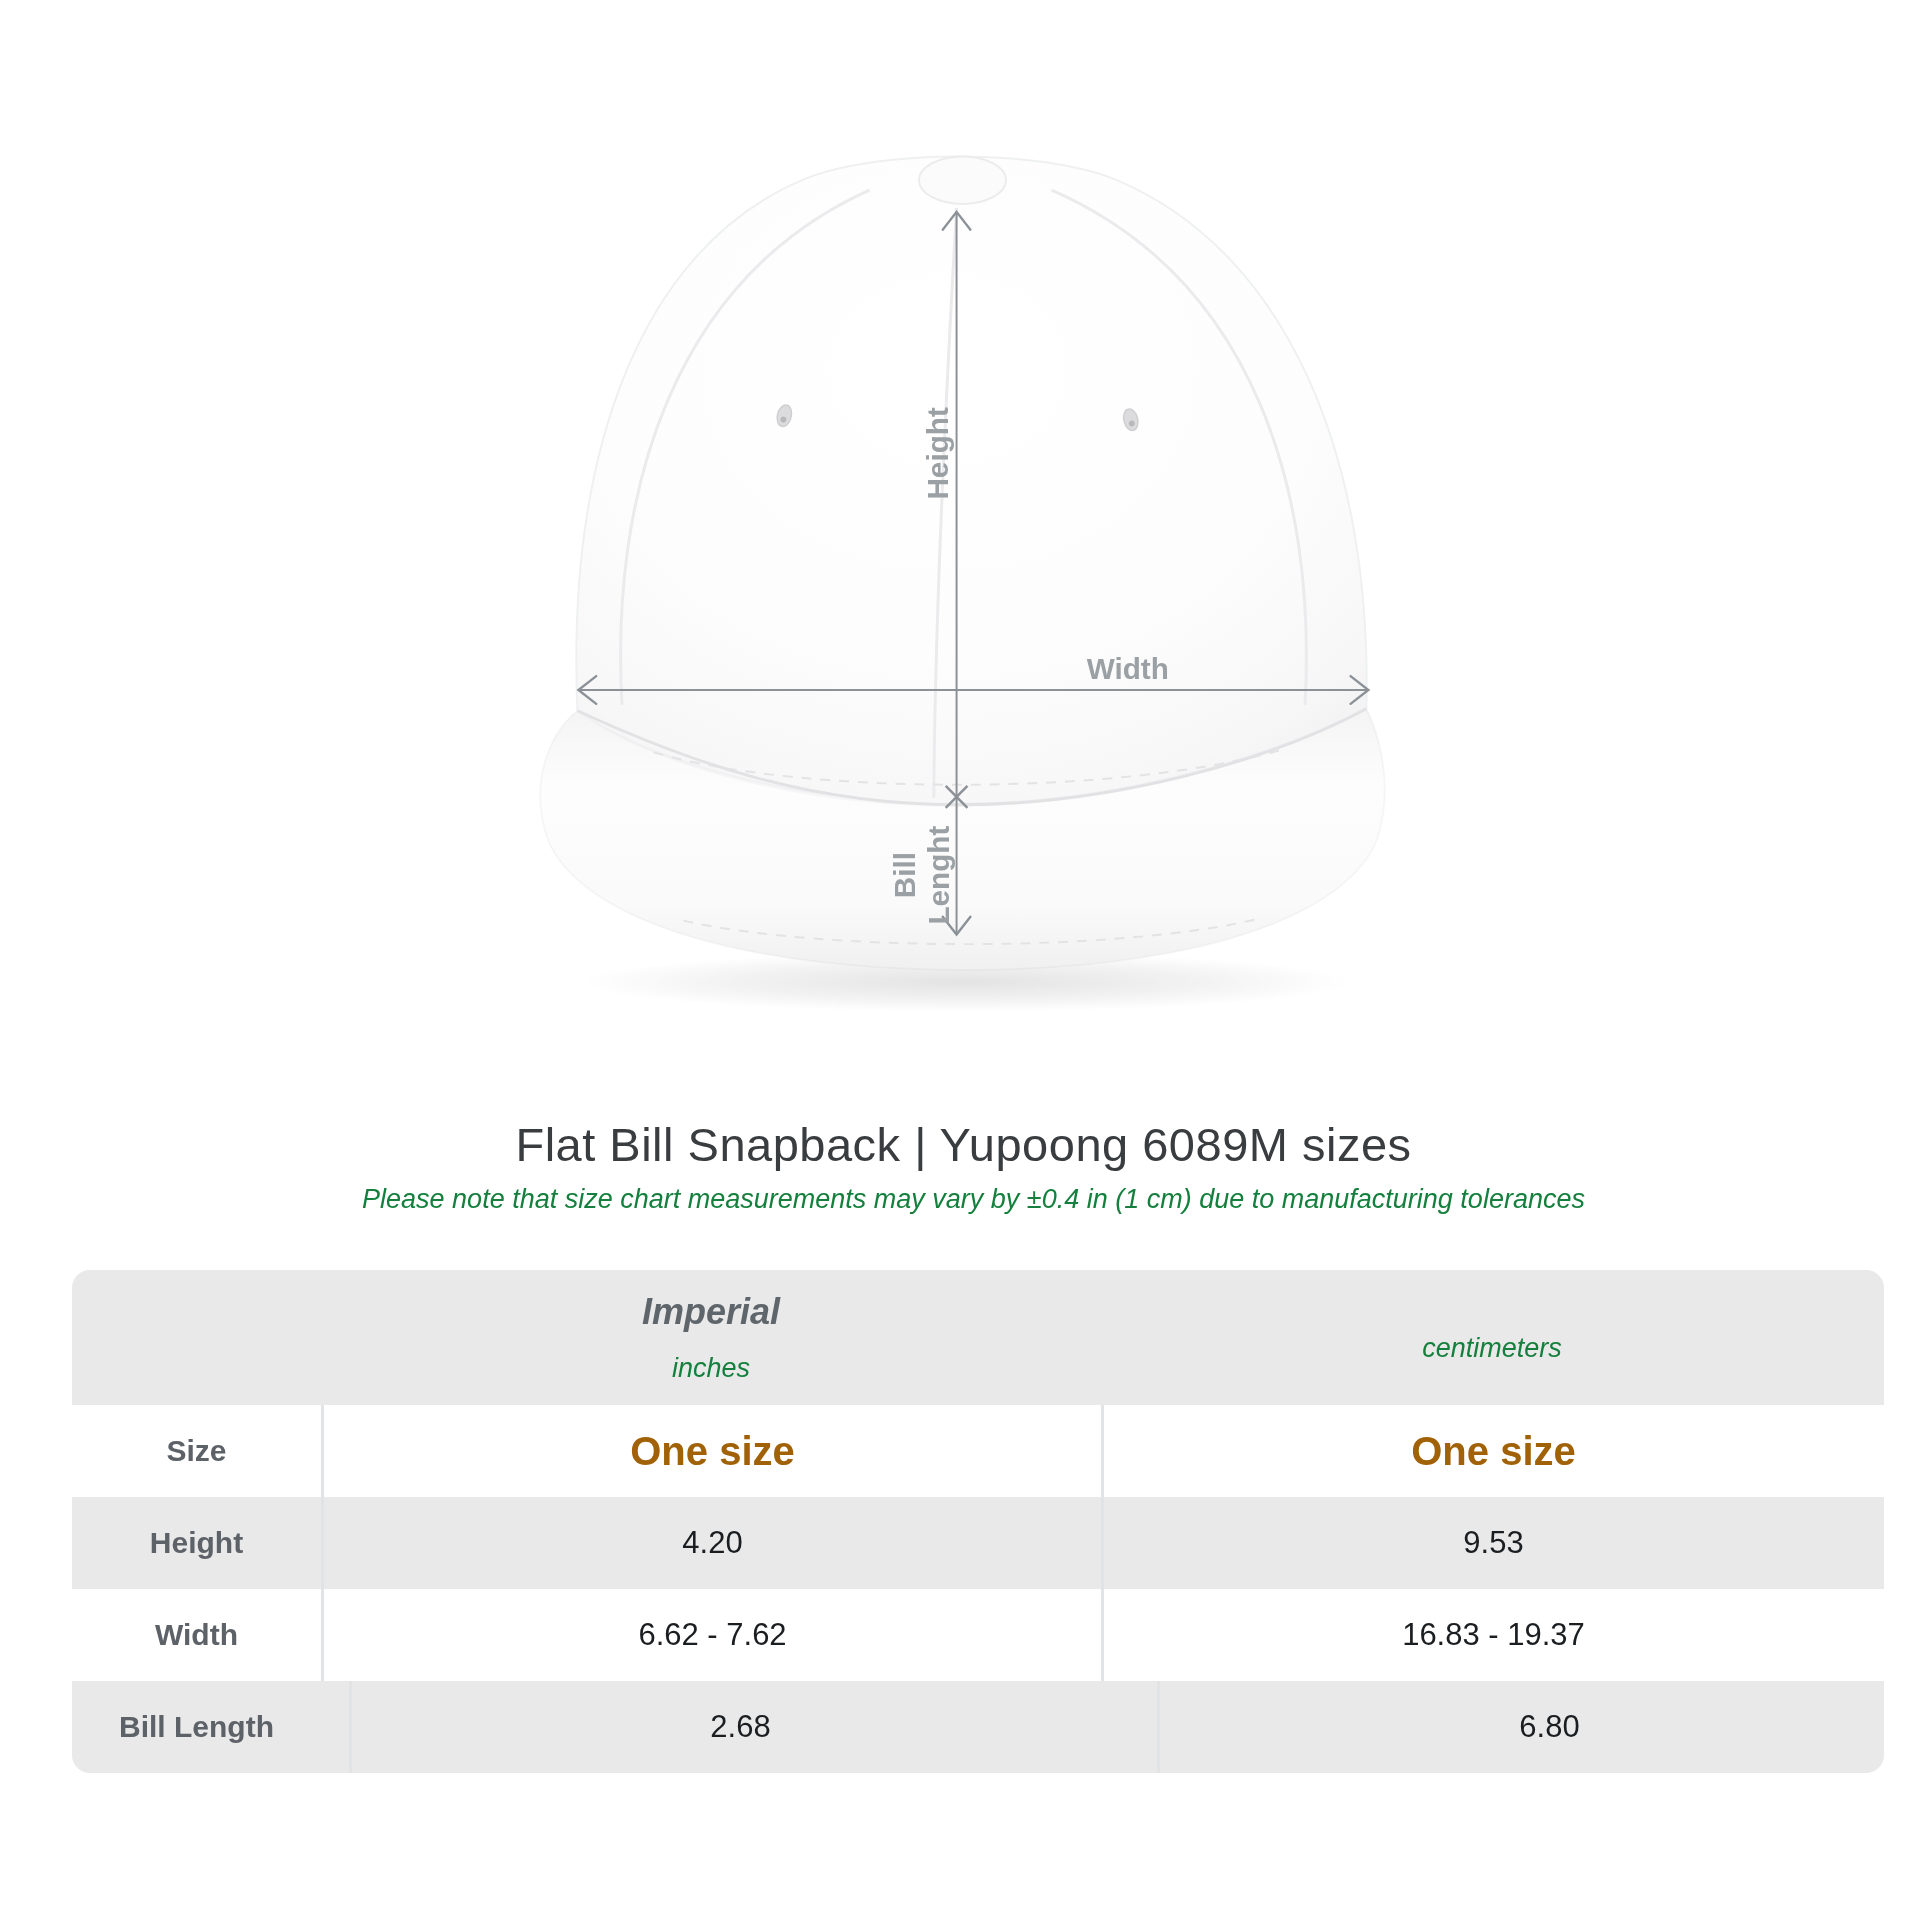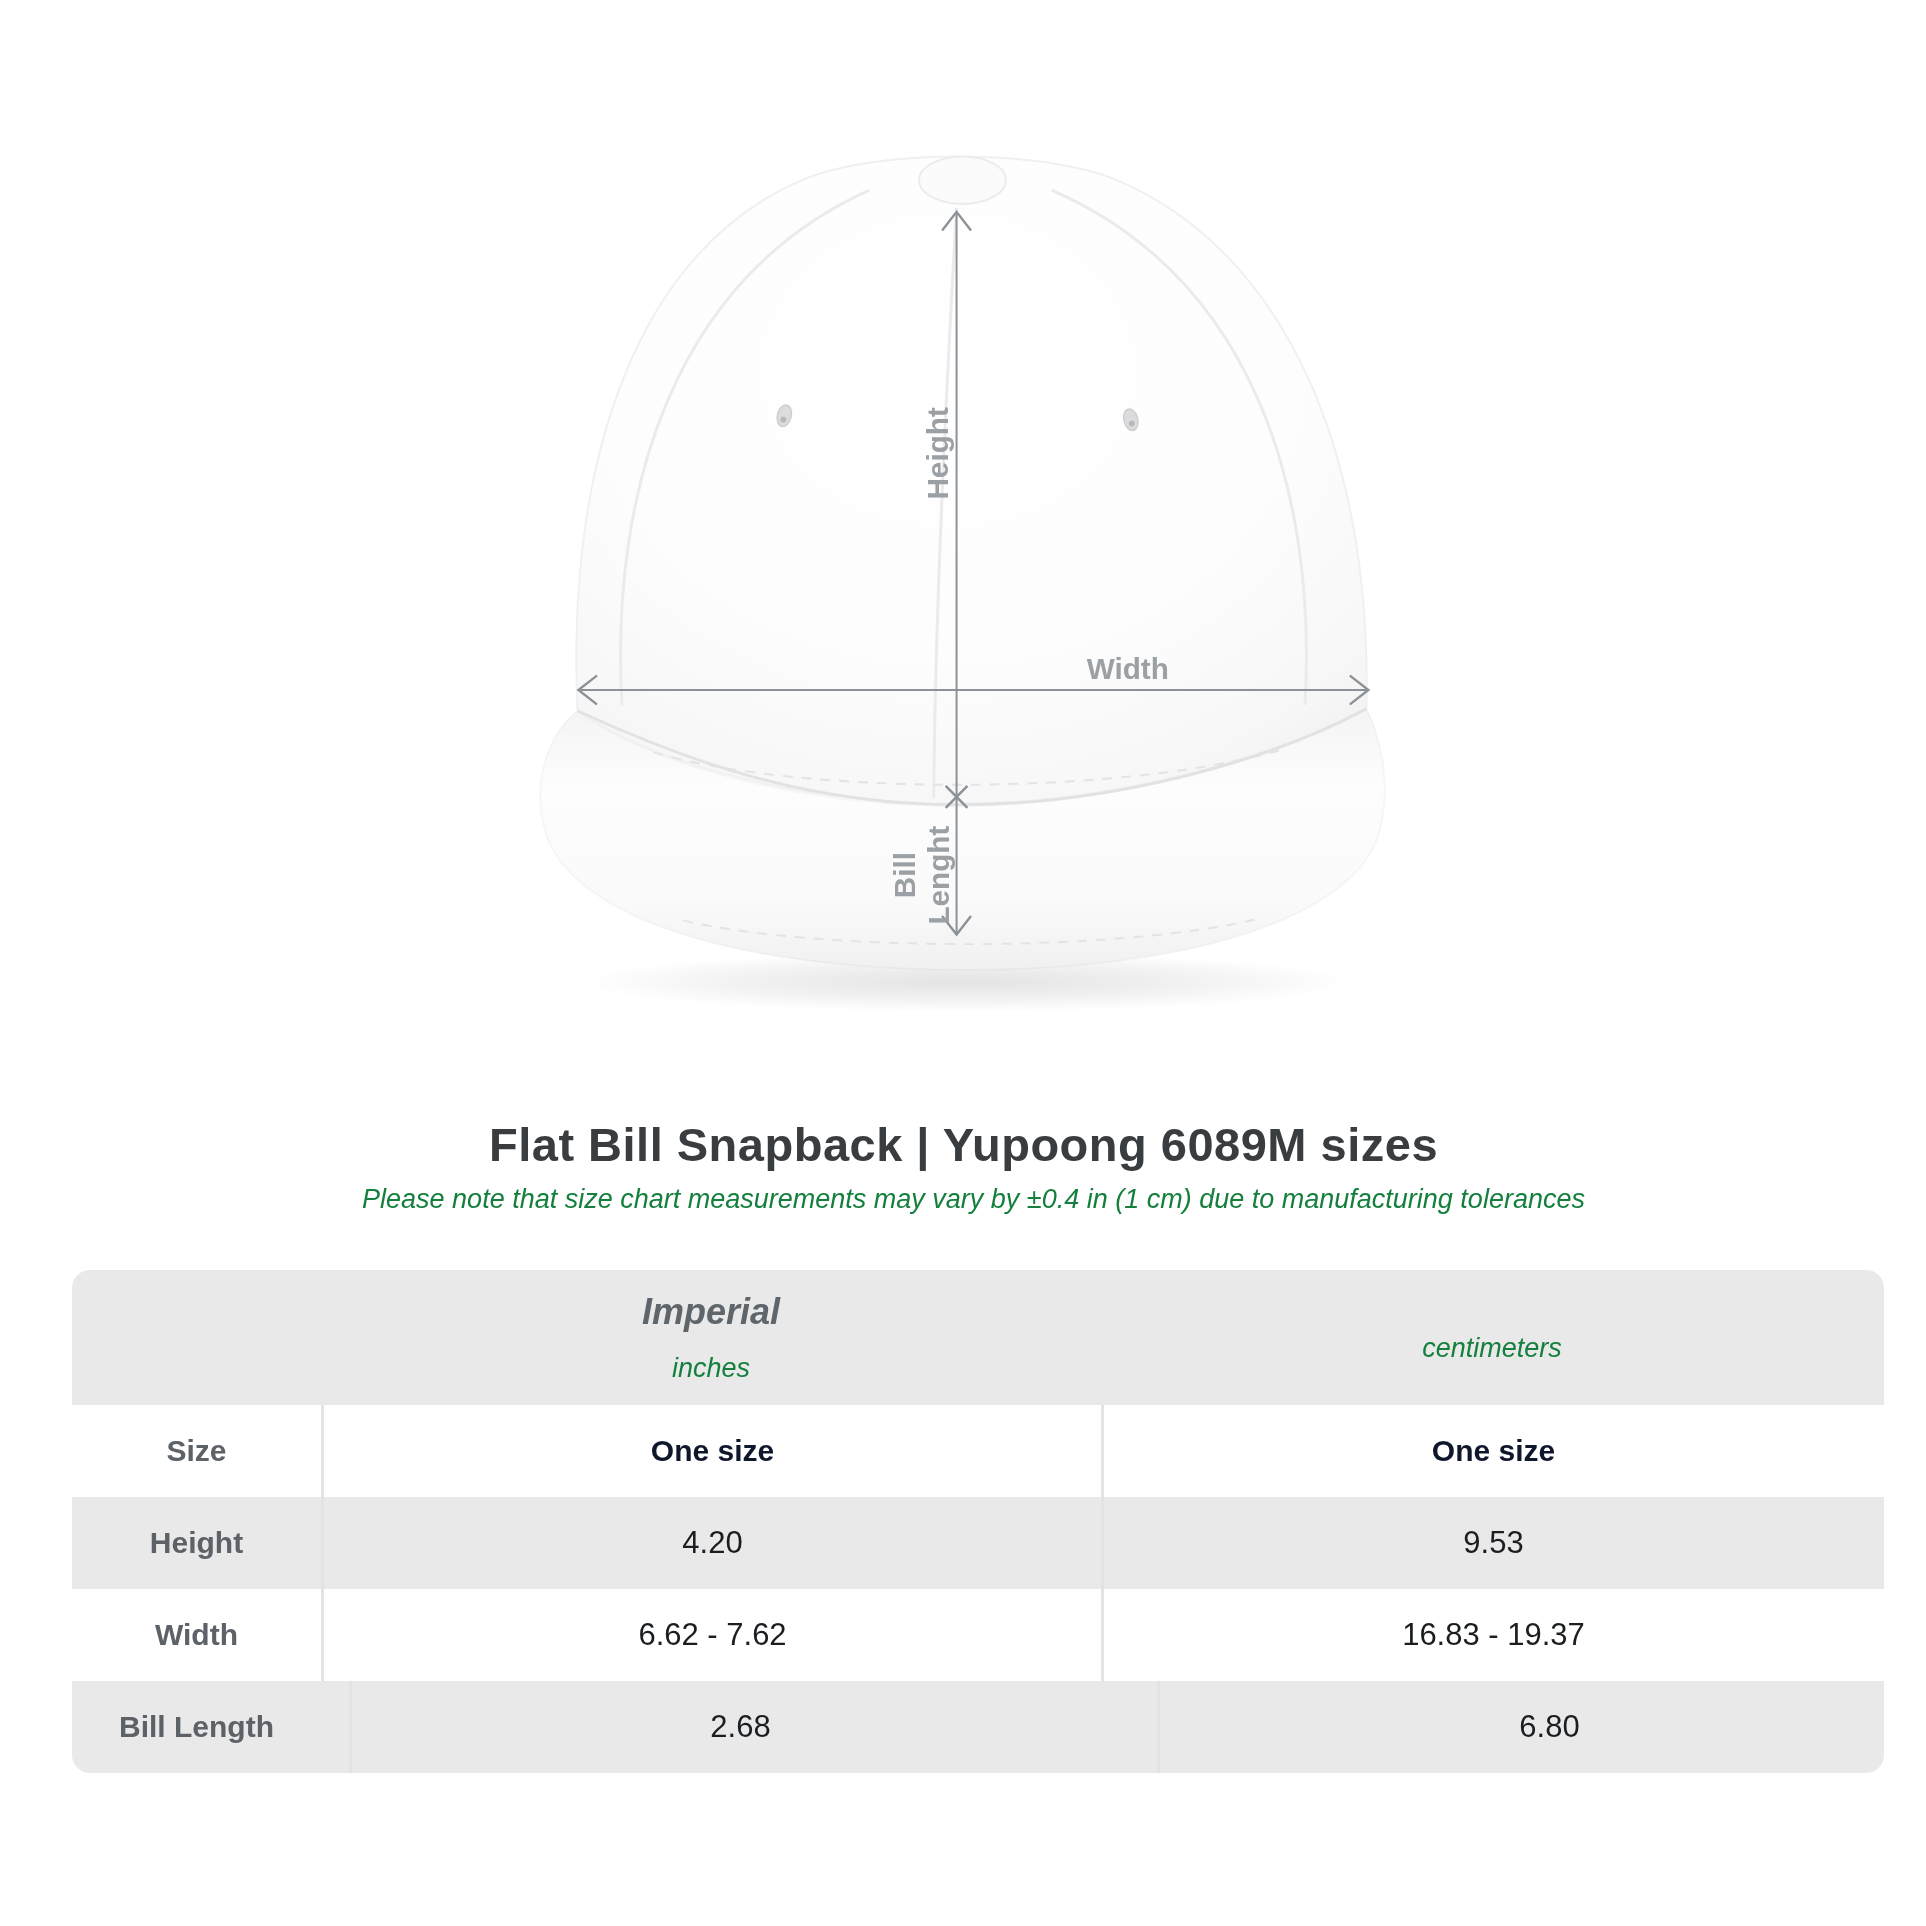--- a/index.html
+++ b/index.html
@@ -51,7 +51,7 @@
     margin: 0;
     font-size: 47px;
     line-height: 55px;
-    font-weight: 700;
+    font-weight: 400;
     color: #3a3d40;
     letter-spacing: 0.5px;
   }

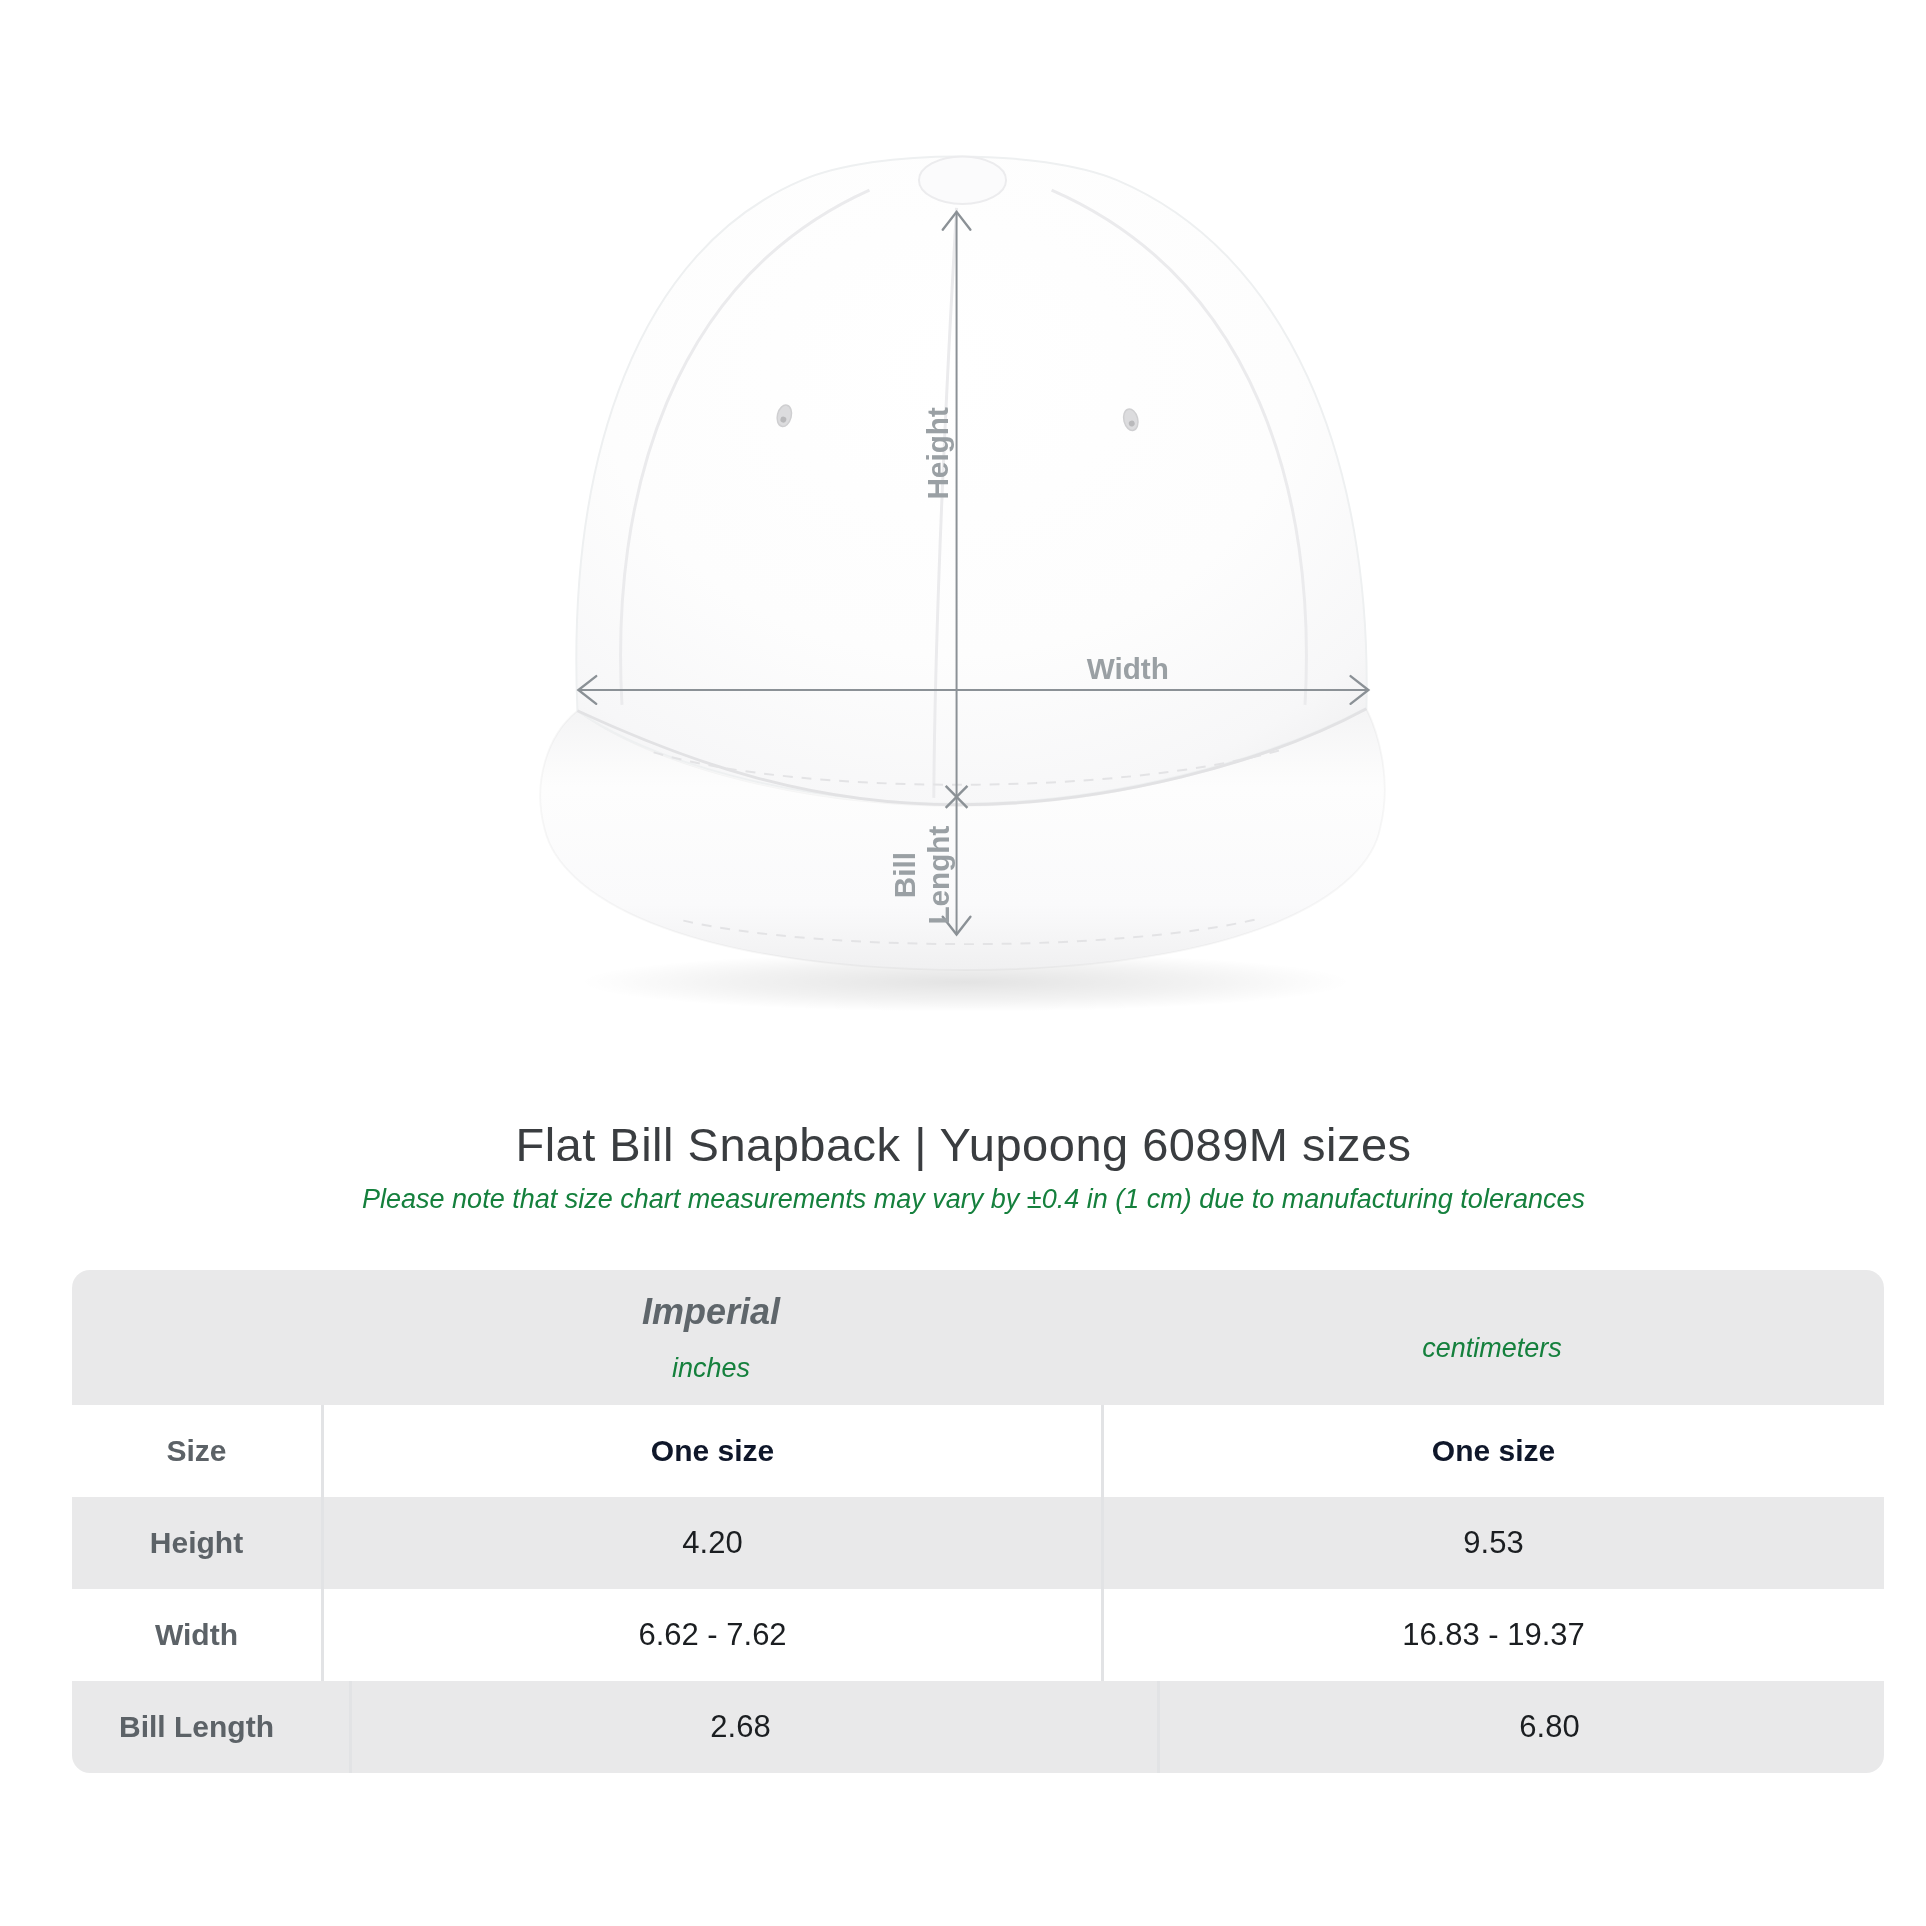--- a/index.html
+++ b/index.html
@@ -123,9 +123,9 @@
     color: #1b1e21;
   }
   .cell.value.onesize {
-    font-size: 30px;
+    font-size: 40px;
     font-weight: 700;
-    color: #0f172a;
+    color: #a16207;
   }
 </style>
 </head>

